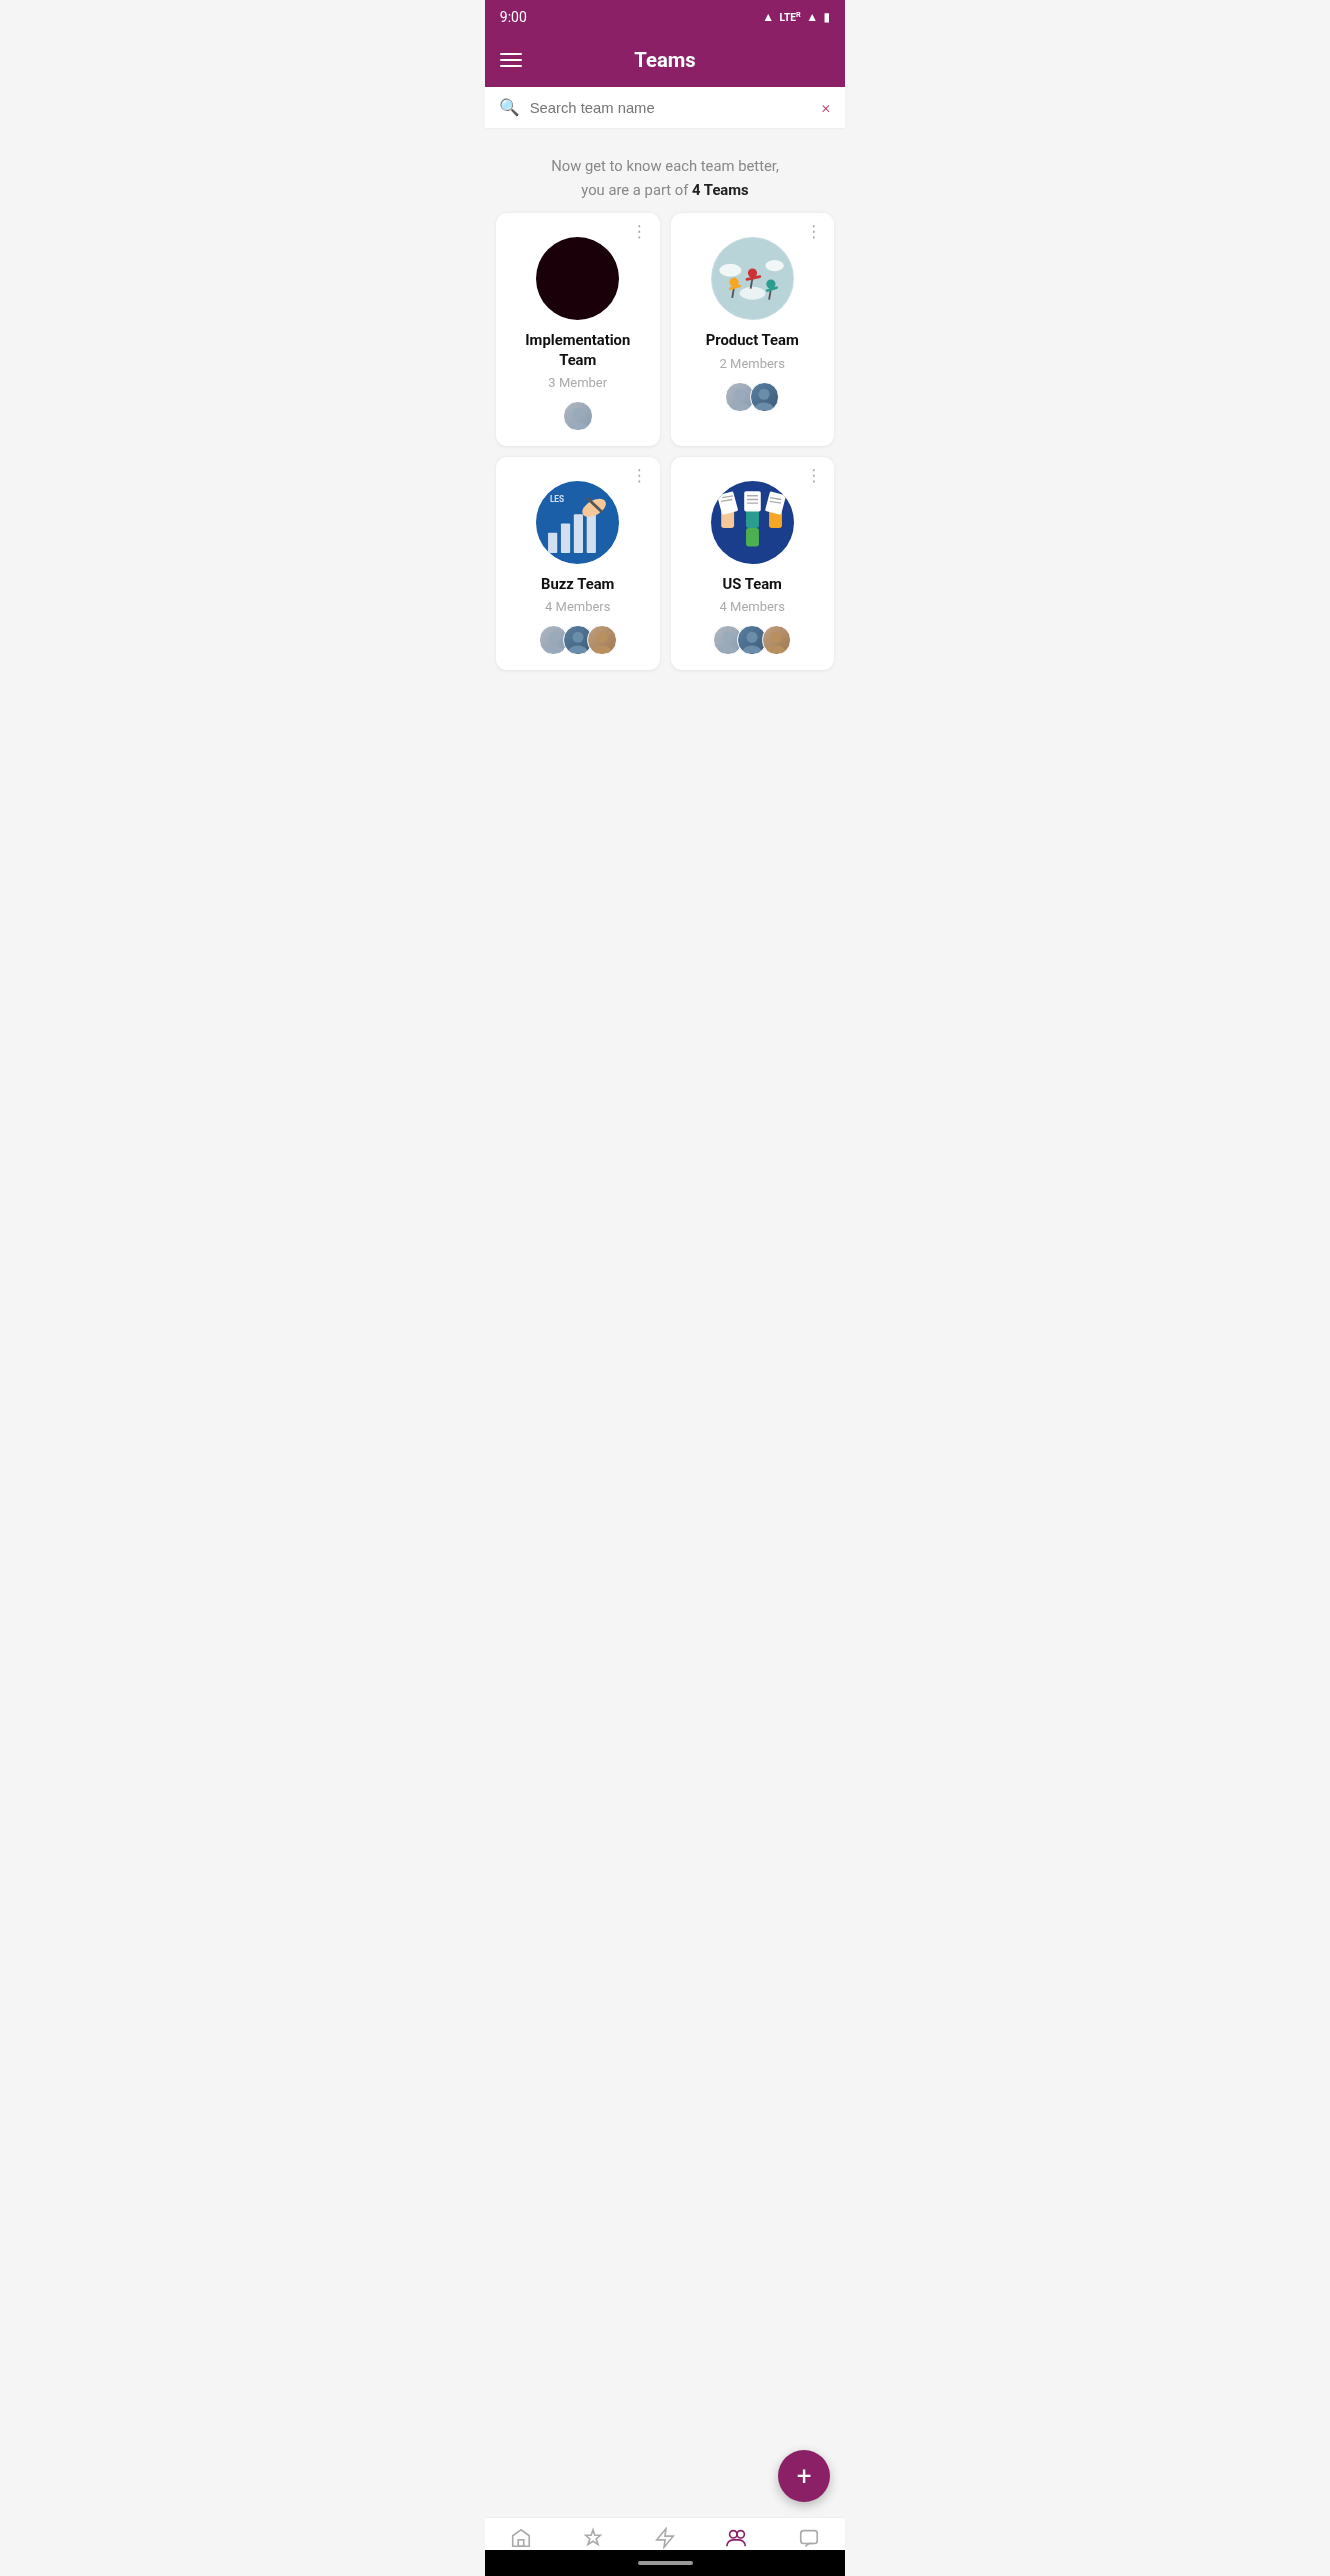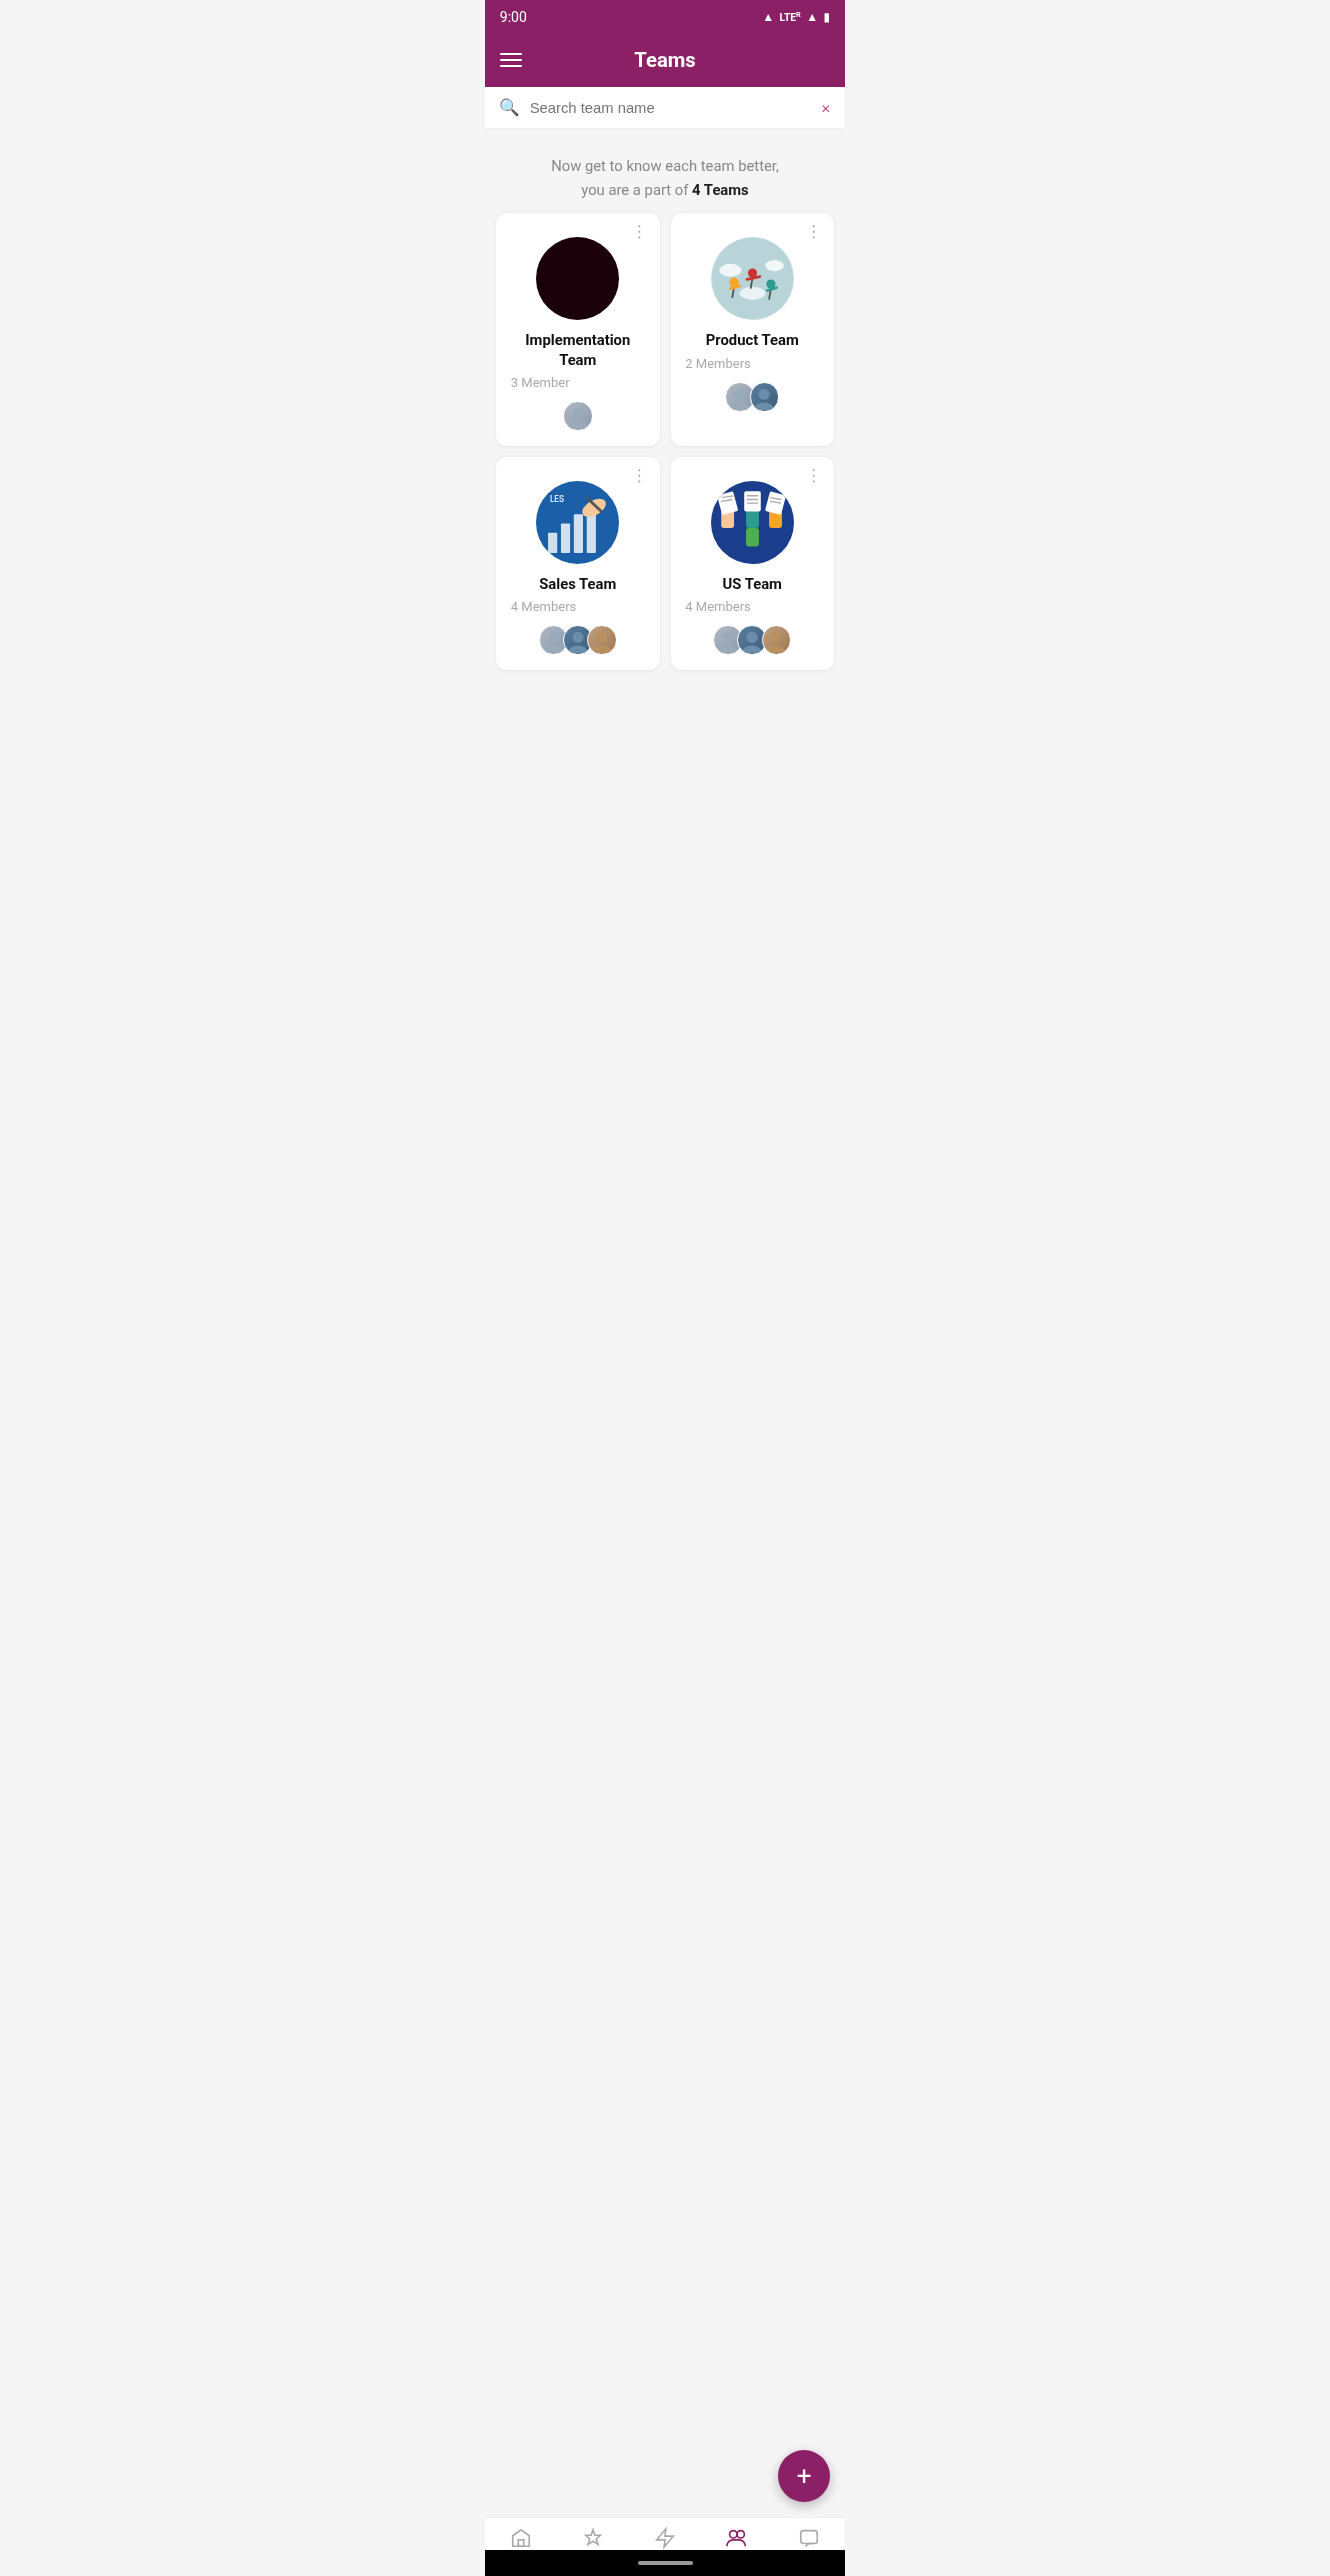--- a/index.html
+++ b/index.html
@@ -191,6 +191,7 @@
     }
 
     .team-members-count {
+      text-align: center;
       font-size: 13px;
       color: #aaa;
       margin-bottom: 11px;

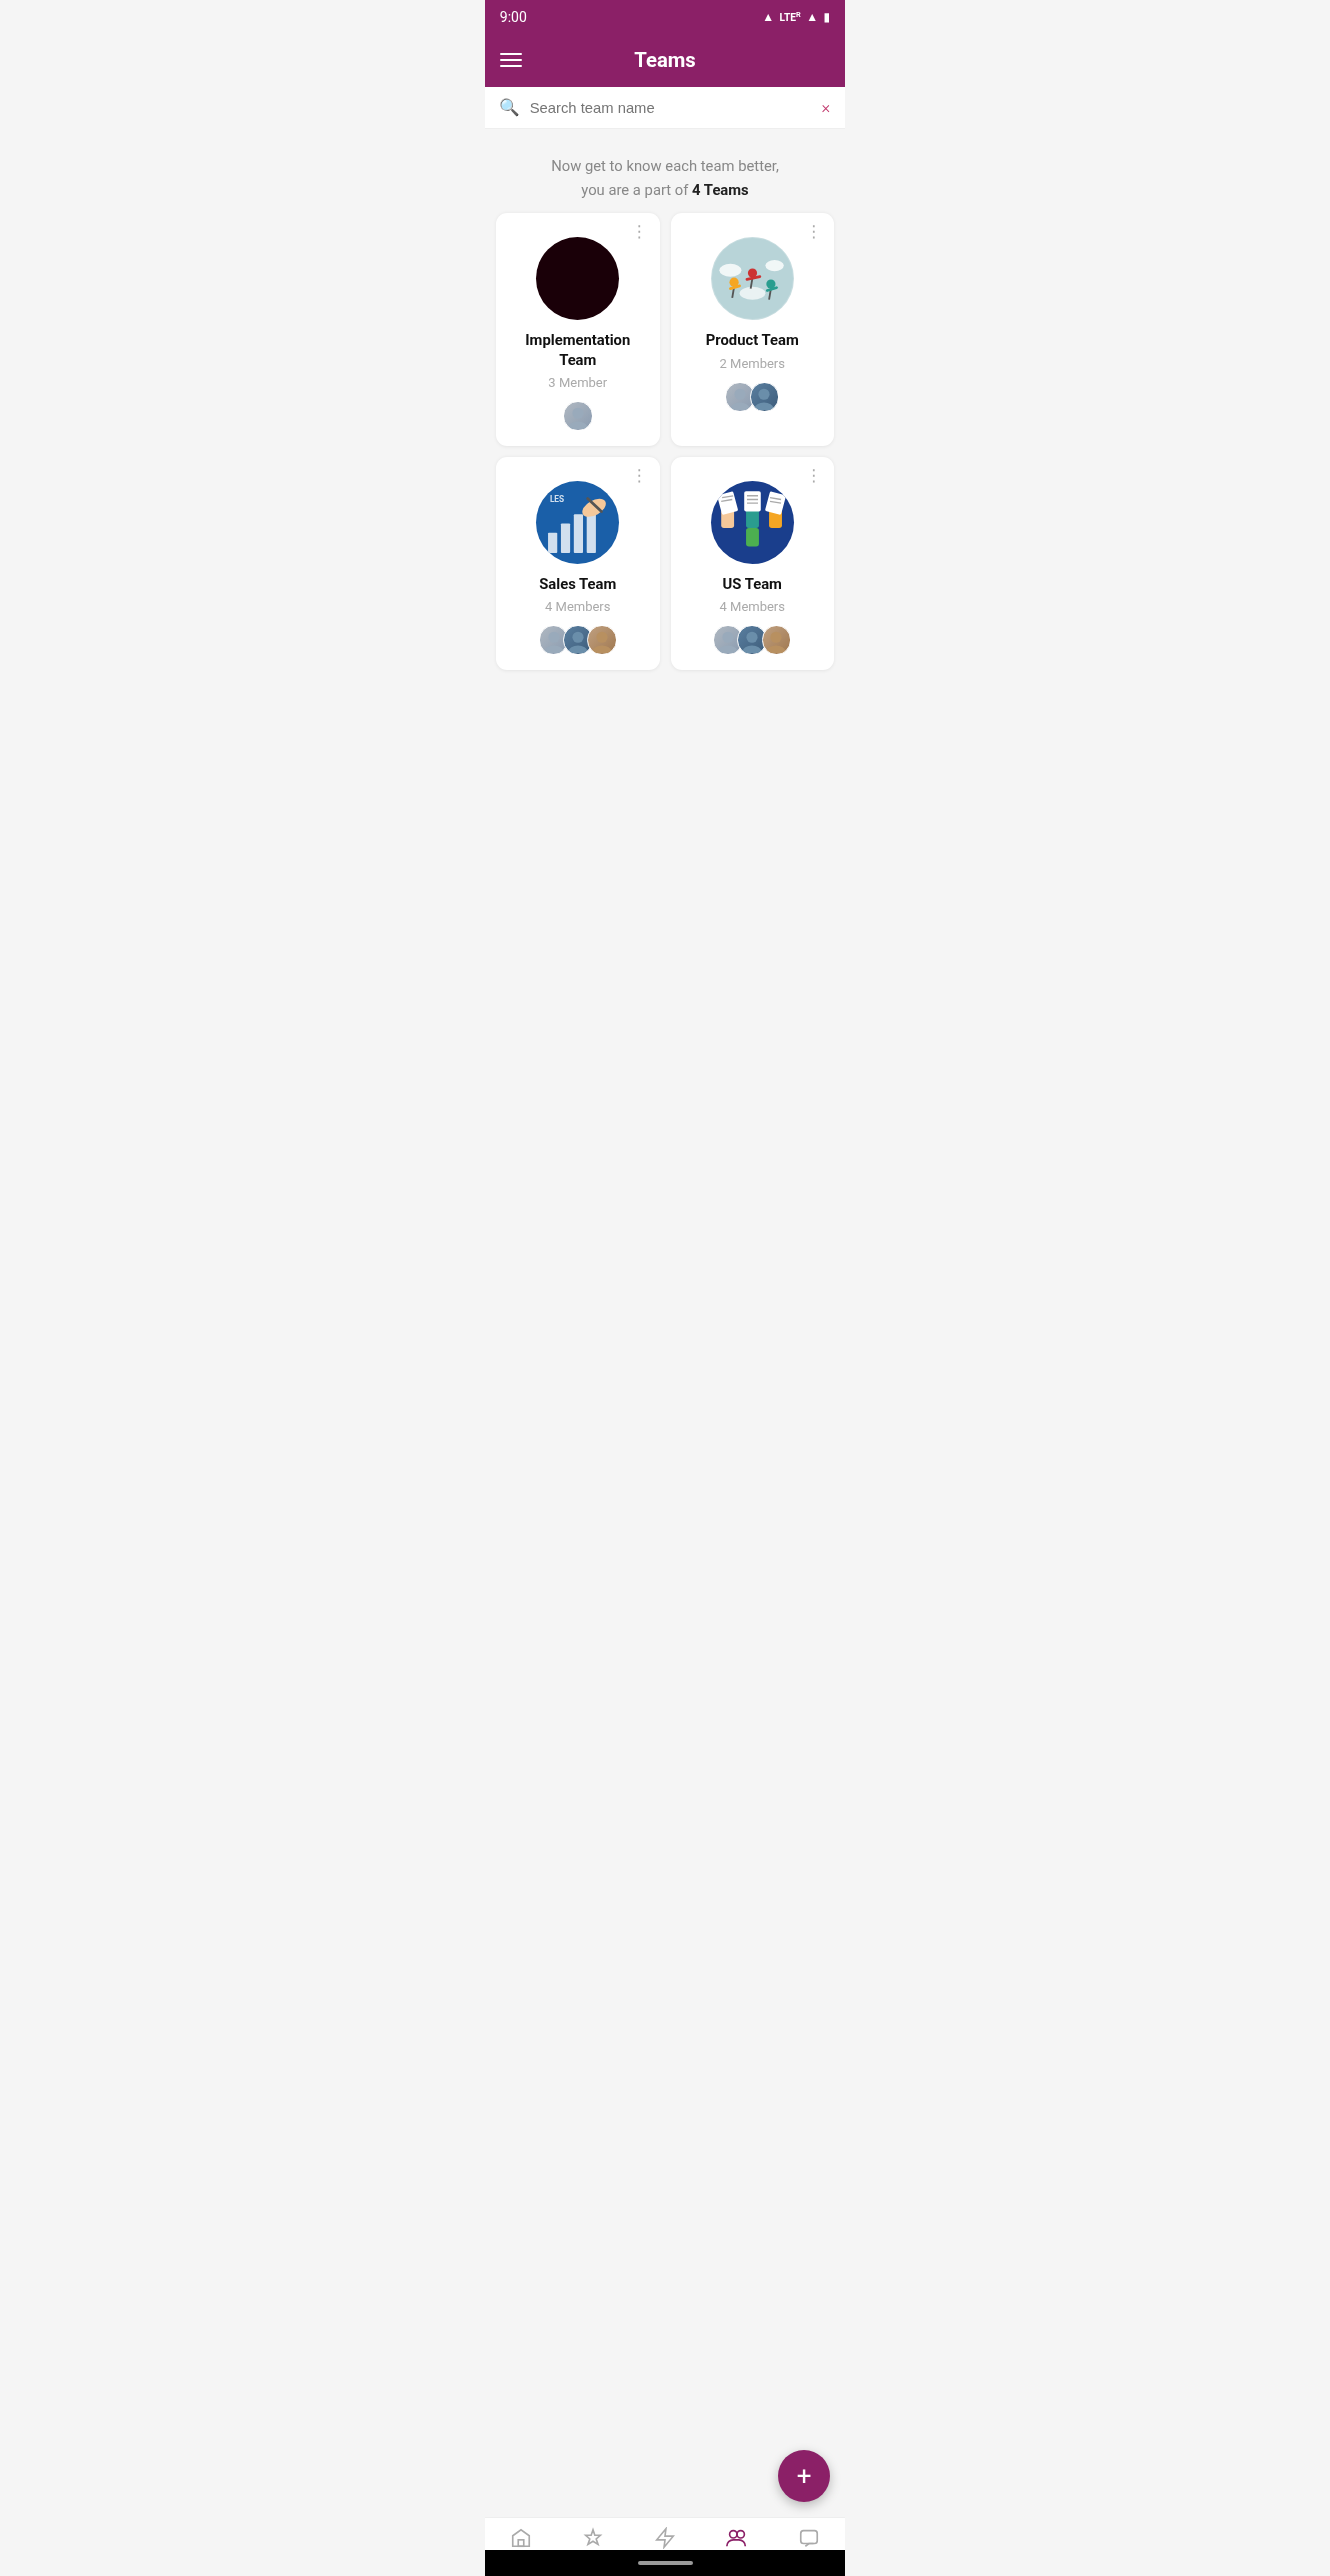--- a/index.html
+++ b/index.html
@@ -442,7 +442,7 @@
           </svg>
         </div>
       </div>
-      <div class="team-name">Sales Team</div>
+      <div class="team-name">Buzz Team</div>
       <div class="team-members-count">4 Members</div>
       <div class="team-avatars-row">
         <div class="member-avatar person-avatar-1">

